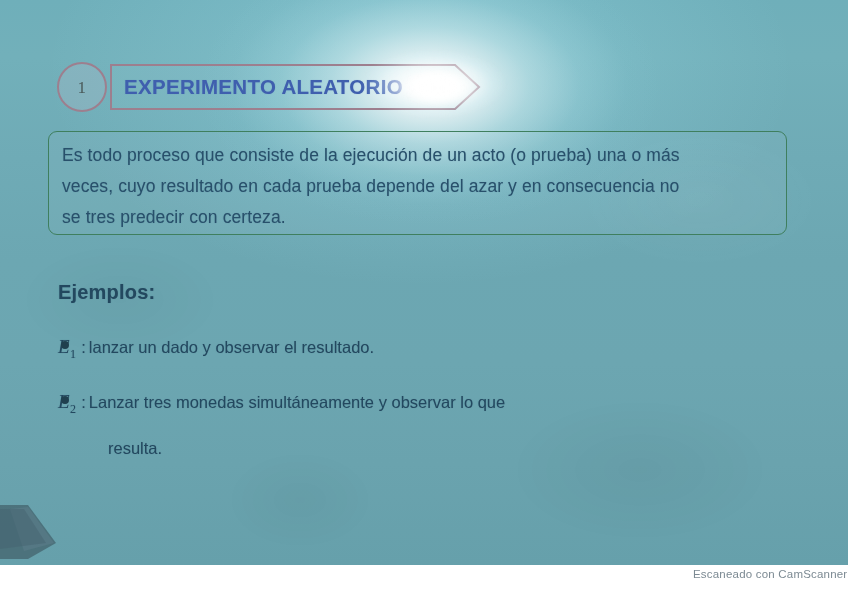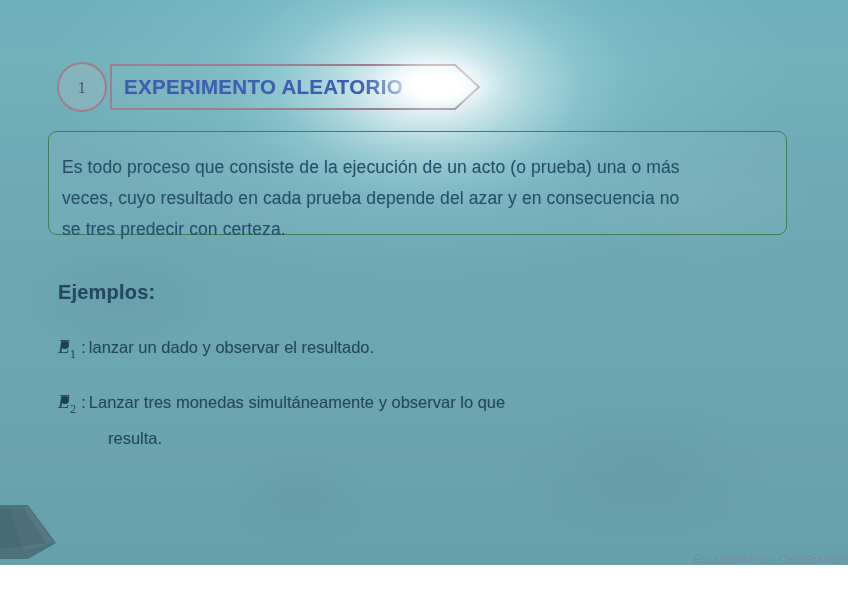--- a/index.html
+++ b/index.html
@@ -180,7 +180,6 @@
     color: #28506b;
     letter-spacing: 0.1px;
     text-shadow: 0 0 1px rgba(40,80,107,0.25);
-    margin-top: 12px;
   }
   #def-text .ln { display: block; white-space: nowrap; }
 

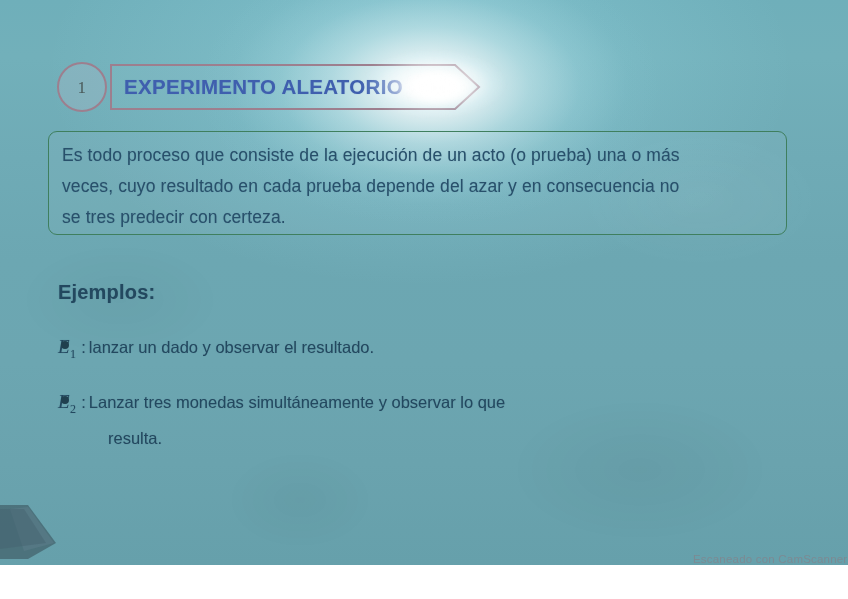--- a/index.html
+++ b/index.html
@@ -237,7 +237,7 @@
   .example-item .cont {
     display: block;
     margin-left: 50px;
-    margin-top: 2px;
+    margin-top: 12px;
   }
 
   

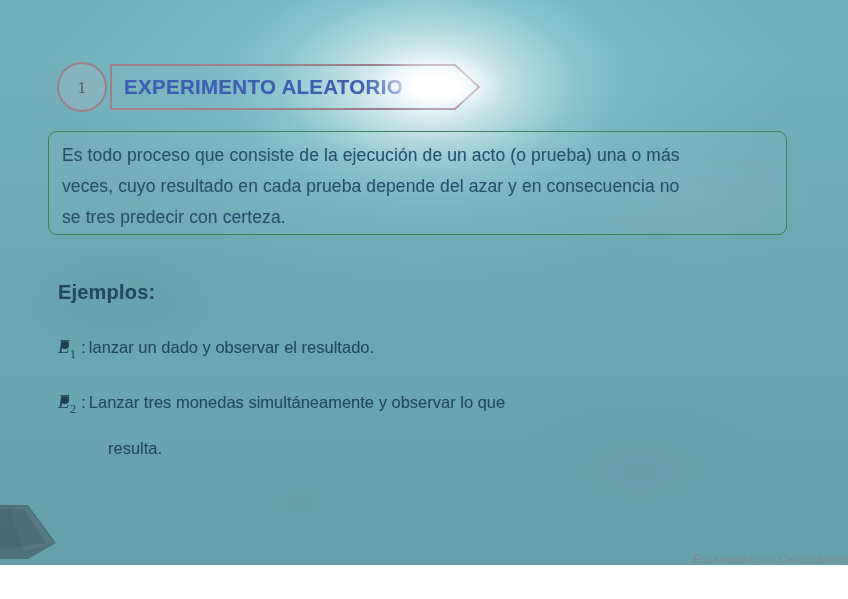--- a/index.html
+++ b/index.html
@@ -256,7 +256,7 @@
   #watermark {
     position: absolute;
     left: 693px;
-    top: 553px;
+    top: 568px;
     font-size: 11.5px;
     color: #7c8a93;
     letter-spacing: 0.2px;

